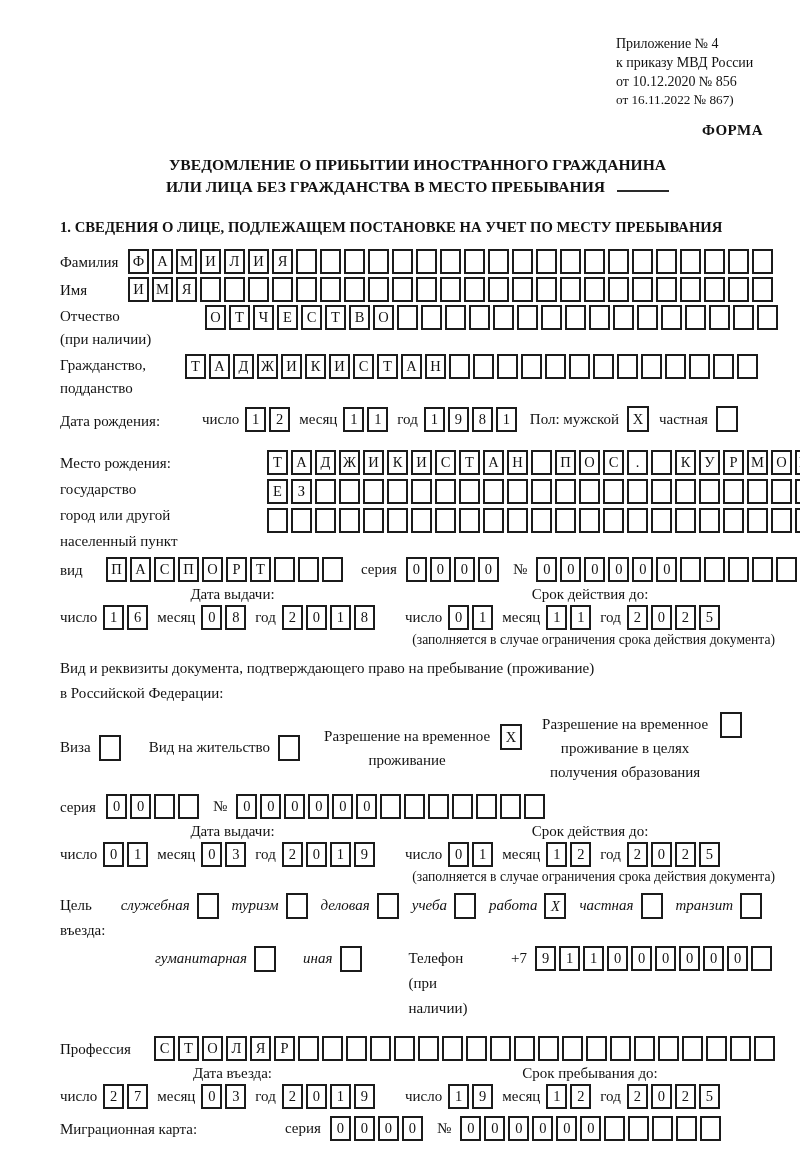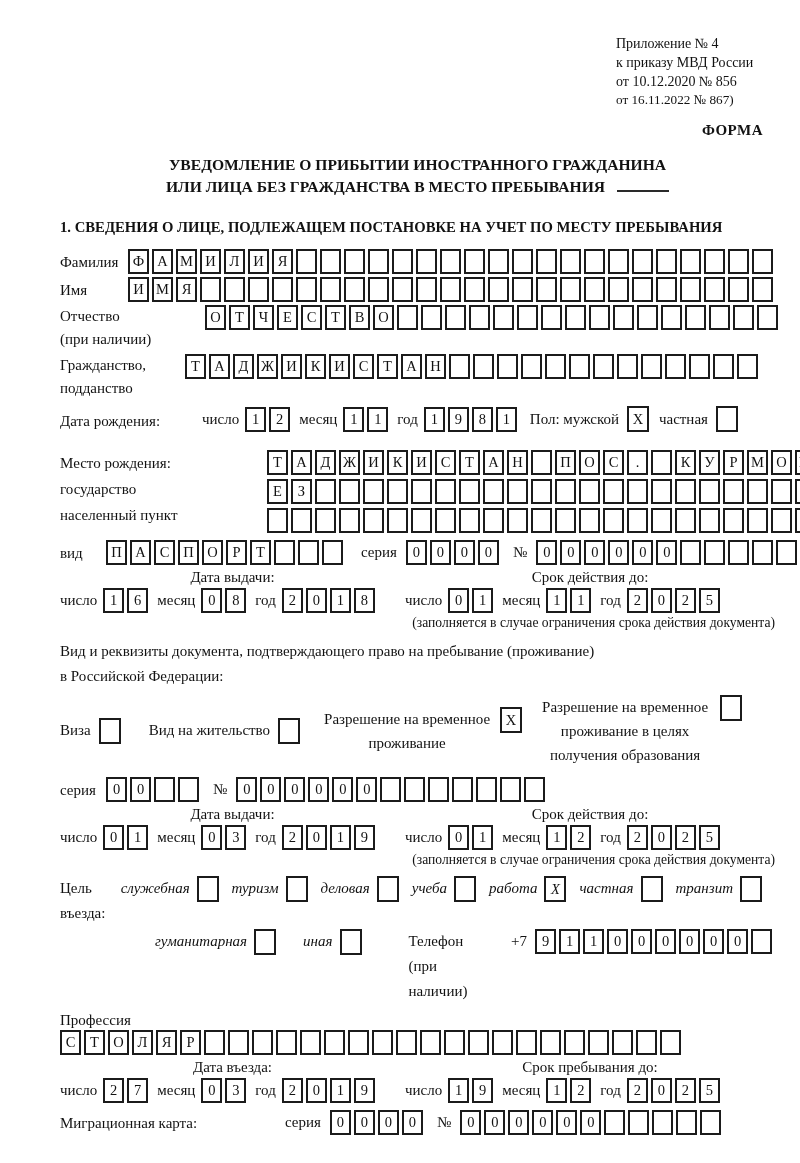--- a/index.html
+++ b/index.html
@@ -252,6 +252,7 @@
     <span class="lblcol w147">
       <span class="l">Место рождения:</span>
       <span class="l">государство</span>
+      <span class="l">город или другой</span>
       <span class="l">населенный пункт</span>
     </span>
     <span class="cellstack" style="margin-left:60px;">

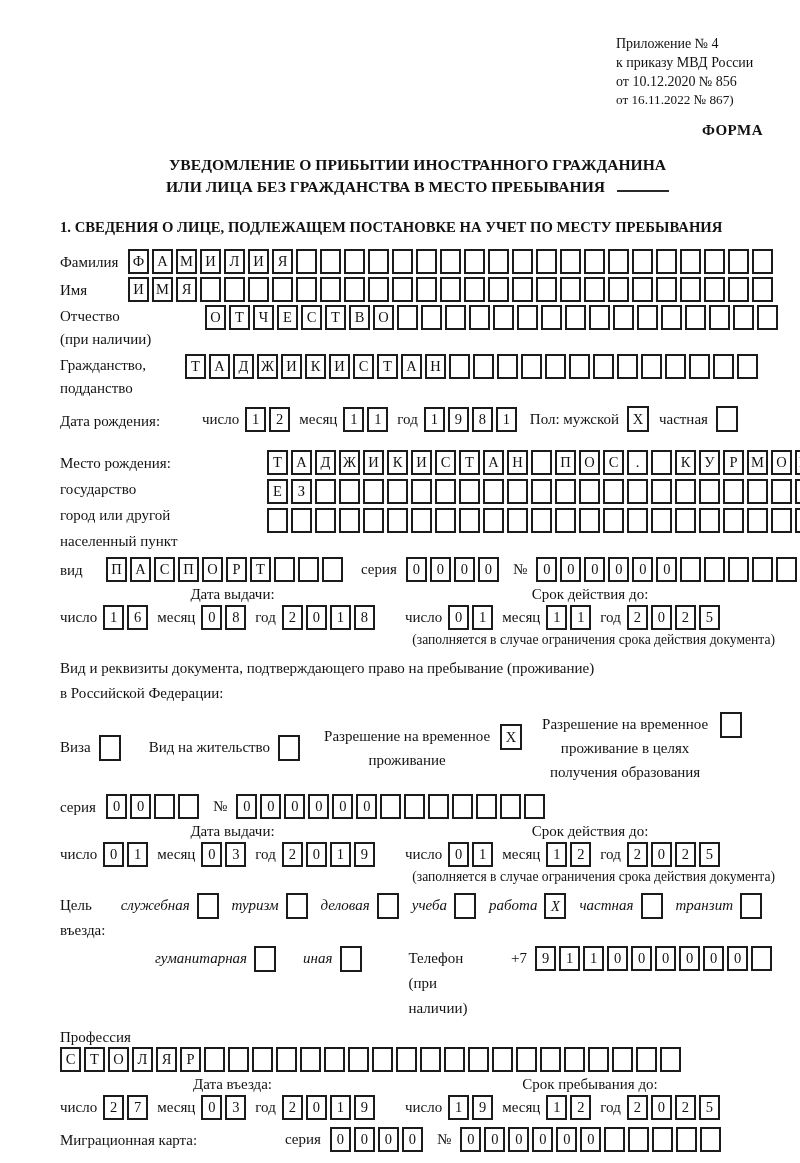--- a/index.html
+++ b/index.html
@@ -582,7 +582,7 @@
       </span>
   </div>
 
-  <div class="frow" style="margin-top:3px;flex-direction:column;">
+  <div class="frow" style="margin-top:15px;">
     <span class="flabel w94">Профессия</span>
     <span class="cells">
         <span class="cell">С</span>

